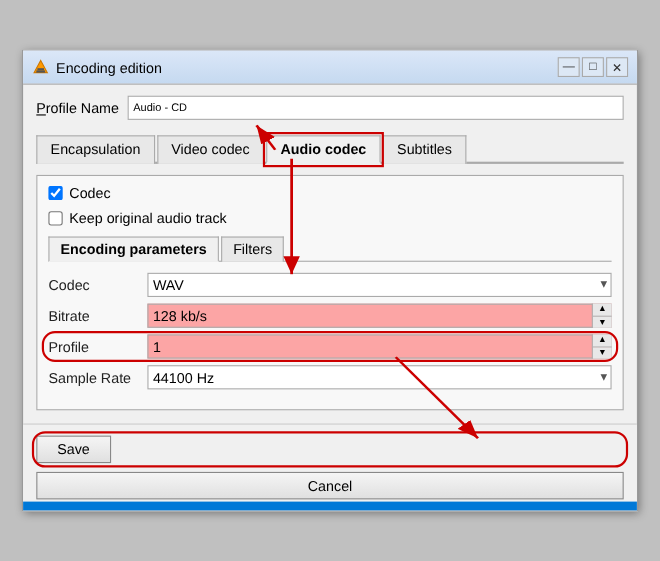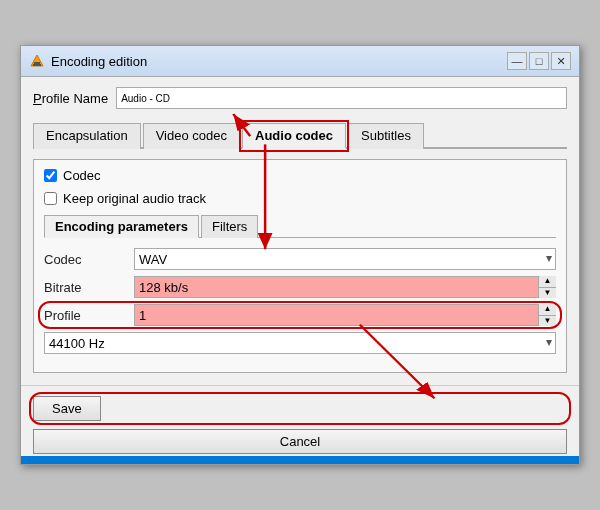--- a/index.html
+++ b/index.html
@@ -376,6 +376,7 @@
       </div>
 
       <div class="param-row">
+        <span class="param-label">Sample Rate</span>
         <div class="select-wrapper">
           <select>
             <option>8000 Hz</option>

